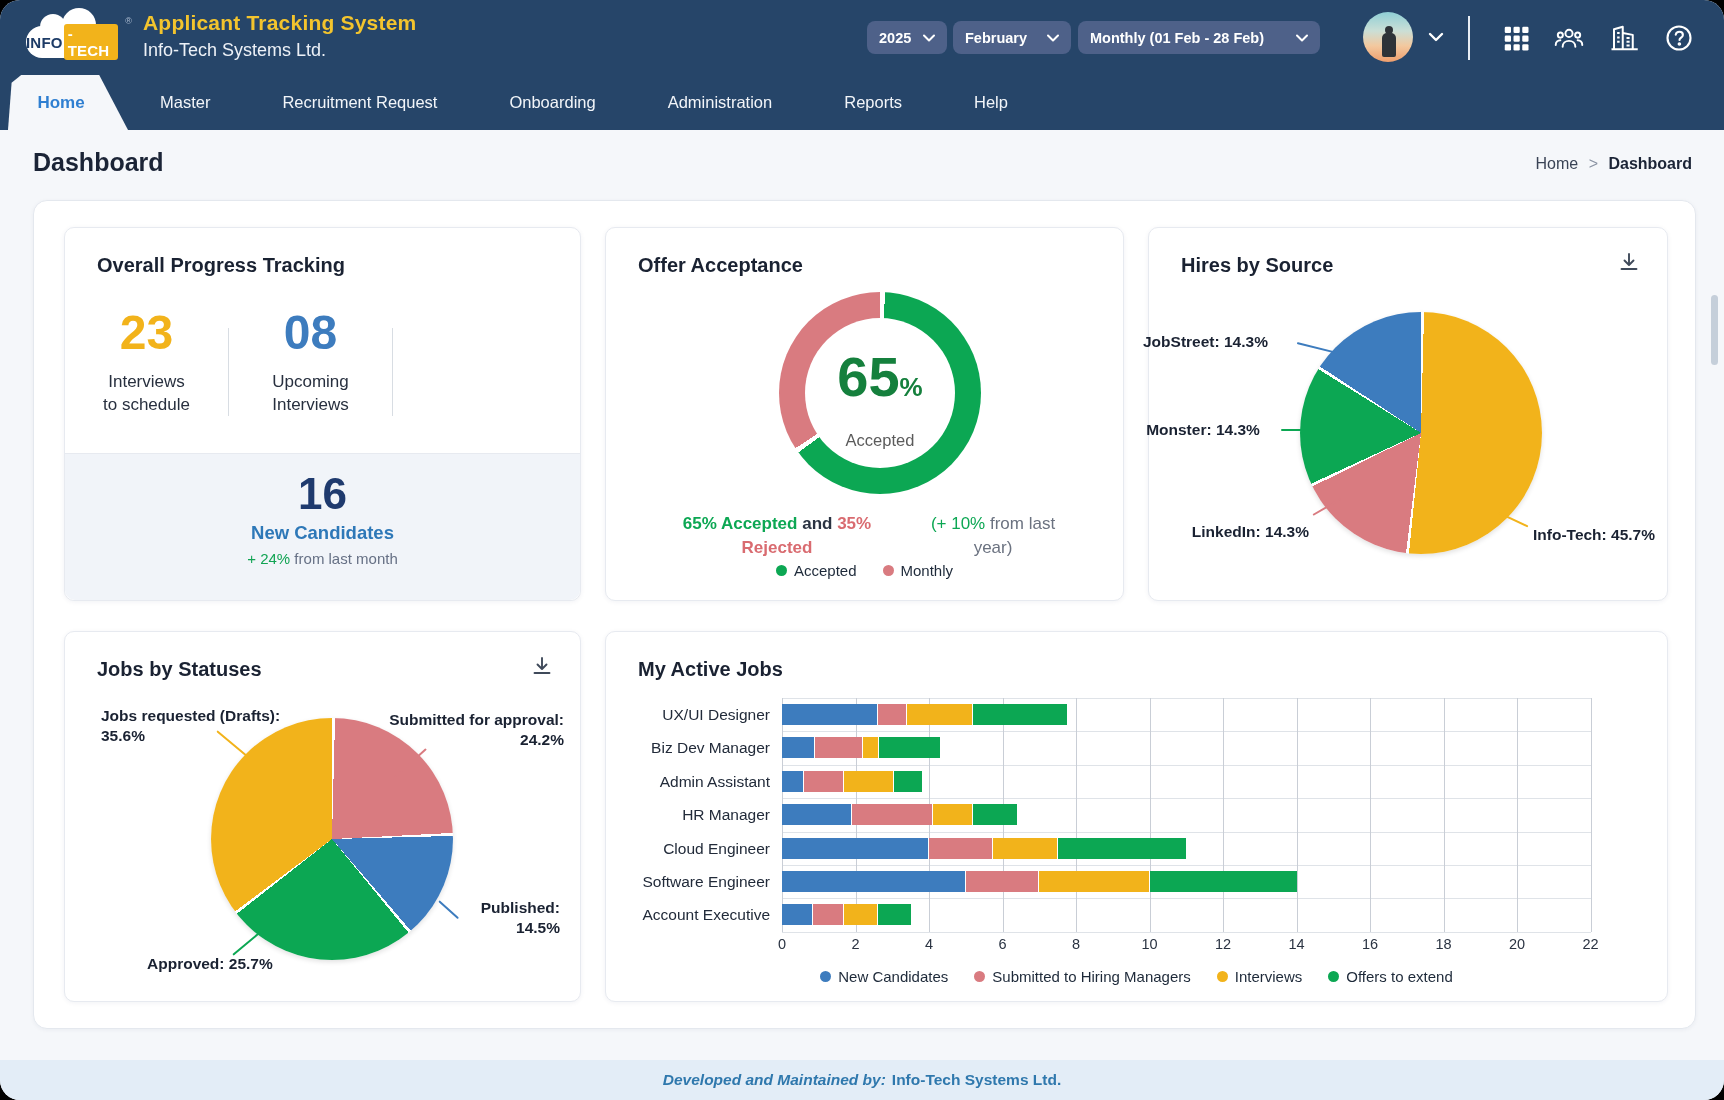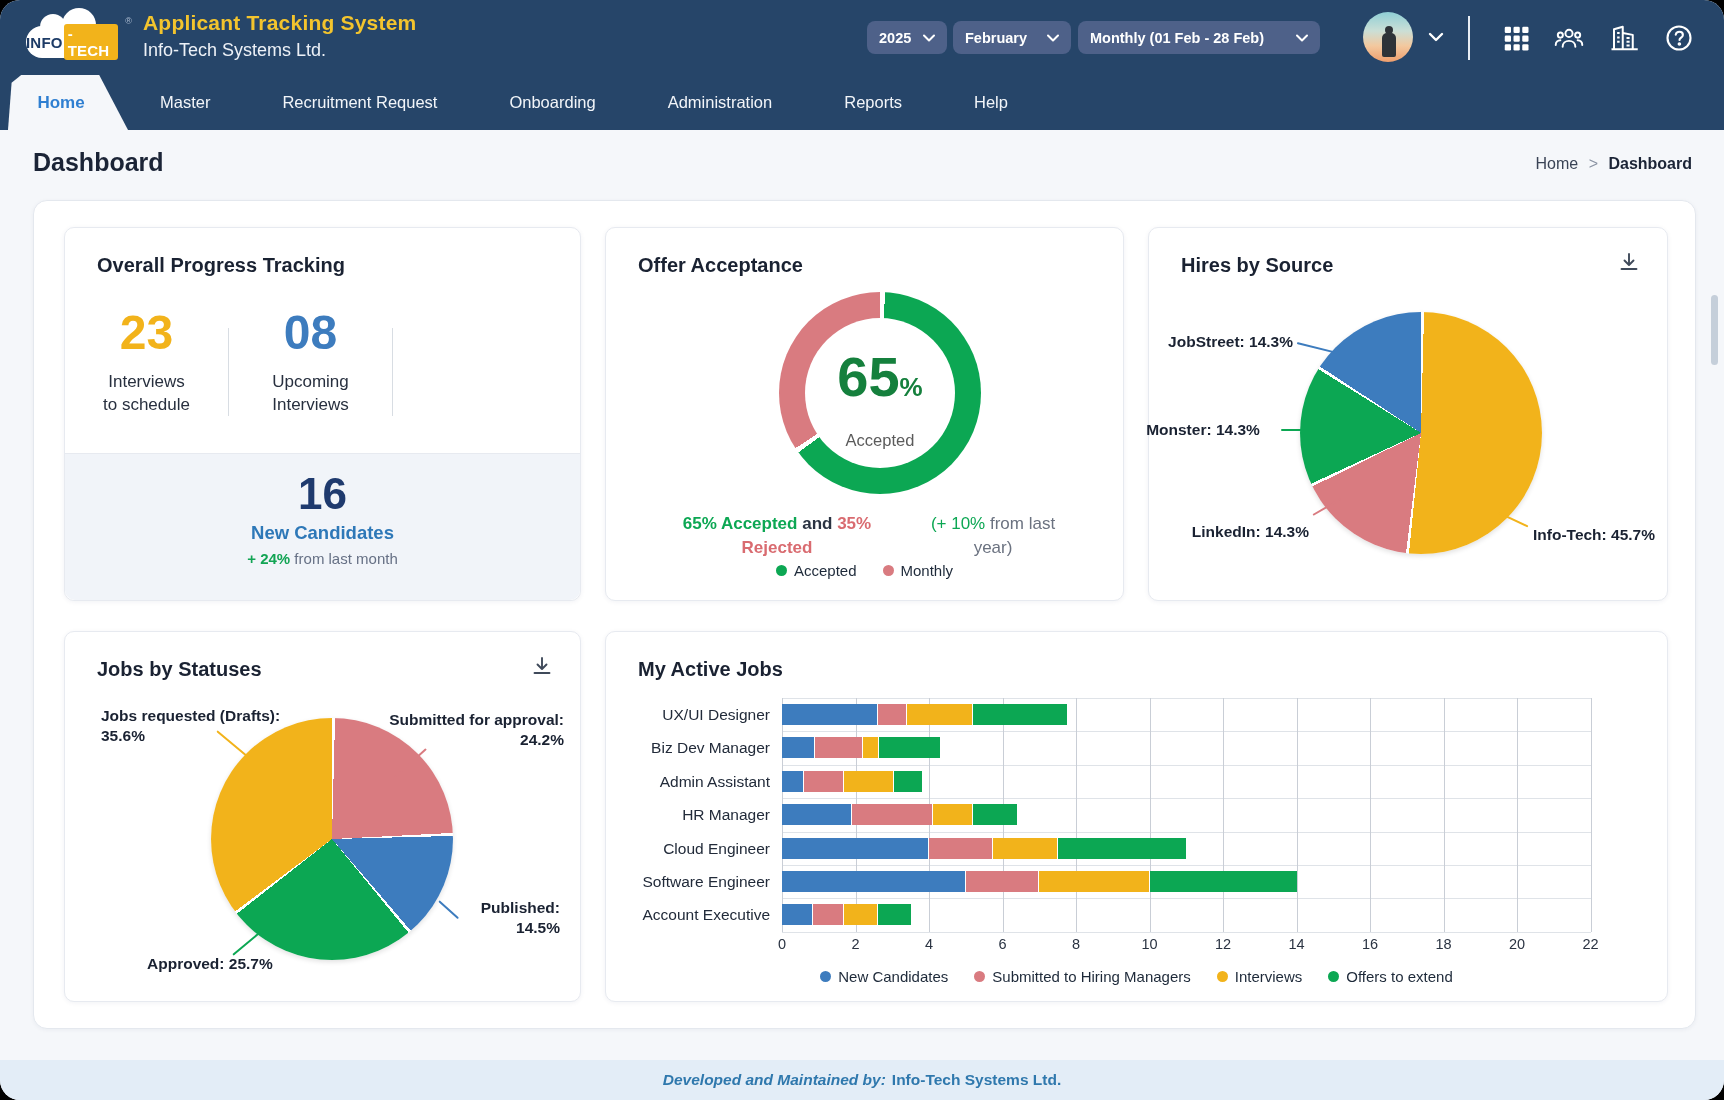--- a/index.html
+++ b/index.html
@@ -88,7 +88,7 @@
   .pie4 { left:146px; top:86px; width:242px; height:242px; }
   .callout { position:absolute; font-size:15.5px; font-weight:700; color:#1A2232; line-height:20px; }
   .leader { position:absolute; height:2px; transform-origin:left center; border-radius:1px; }
-  .co-jobstreet { left:-6px; top:104px; width:150px; text-align:right; }
+  .co-jobstreet { left:-6px; top:104px; width:150px; }
   .co-monster  { left:-20px; top:192px; width:148px; text-align:center; }
   .co-linkedin { left:0; top:294px; width:160px; text-align:right; }
   .co-infotech { left:384px; top:289px; width:130px;margin-top:8px; }

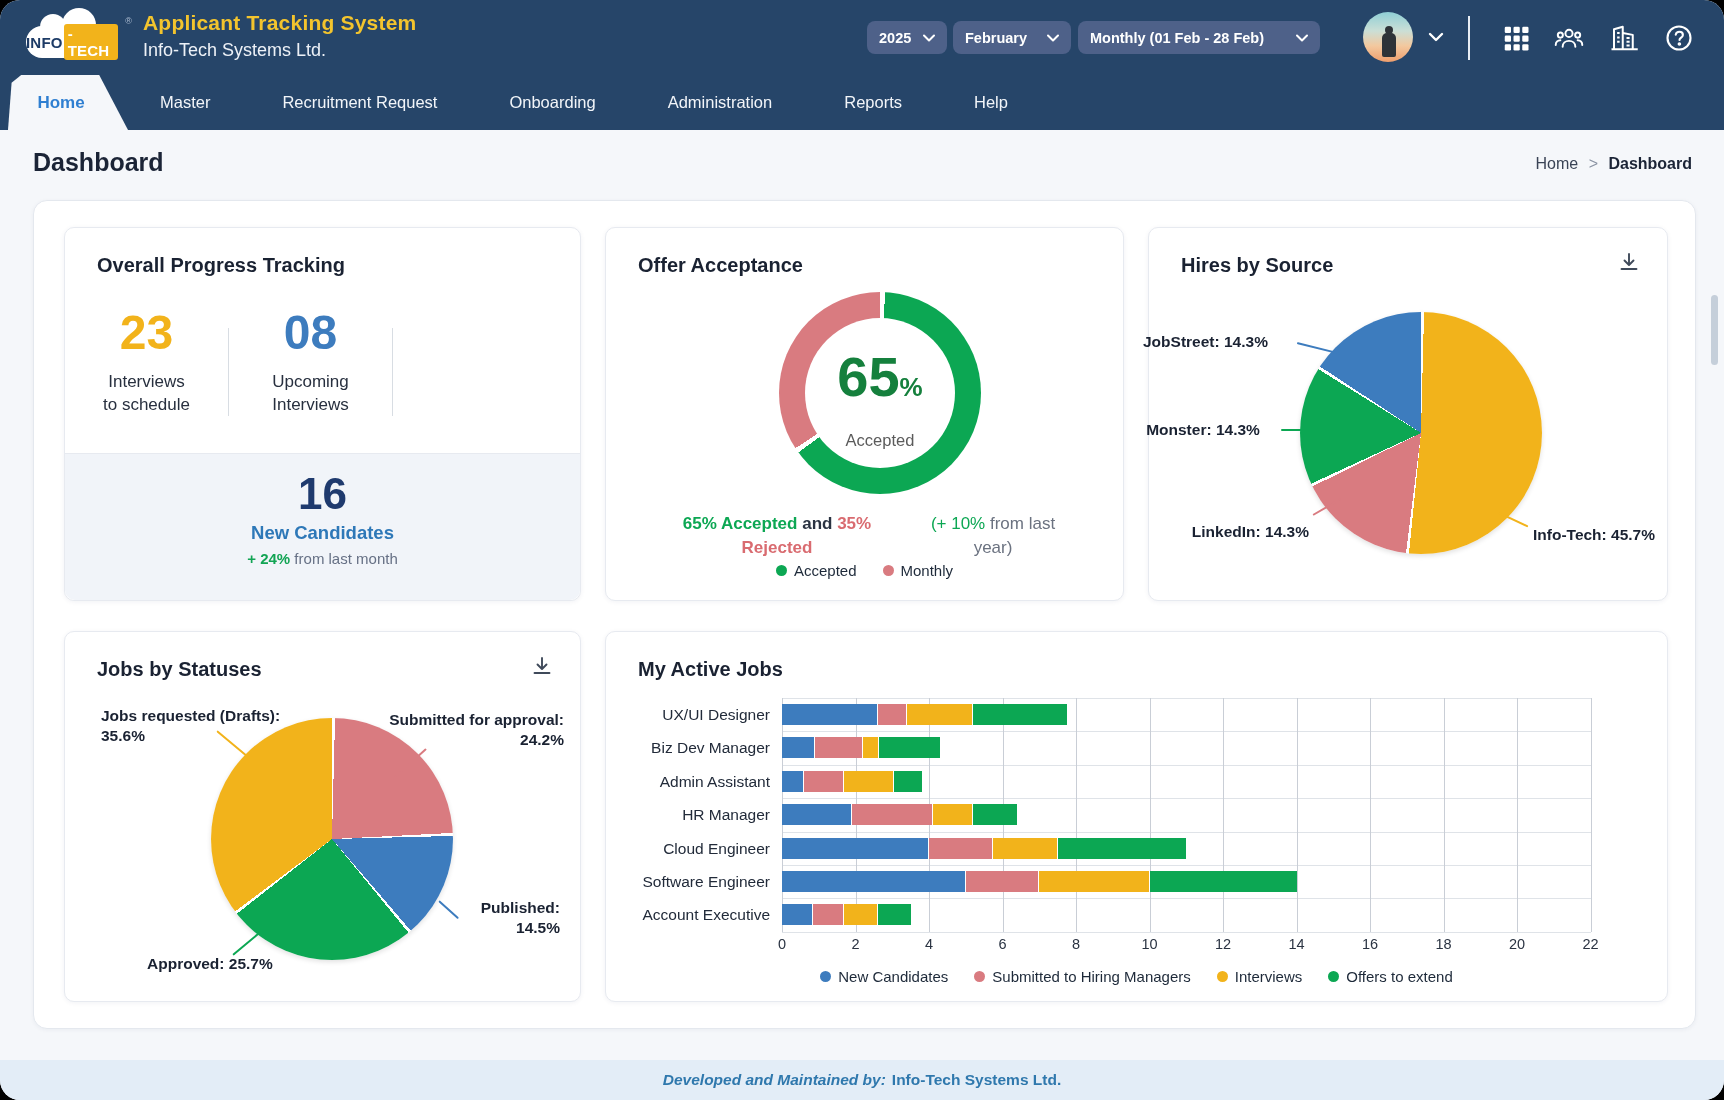--- a/index.html
+++ b/index.html
@@ -67,7 +67,7 @@
   .hl-val { font-size:44px; font-weight:700; line-height:52px; }
   .hl-lbl { font-size:18.5px; font-weight:600; margin-top:2px; }
   .hl-delta { font-size:15px; color:#667085; margin-top:6px; }
-  .hl-delta b { font-weight:700; }
+  .hl-delta b { font-weight:400; }
 
   
   .donut { position:absolute; left:173px; top:64px; width:202px; height:202px; border-radius:50%; }

